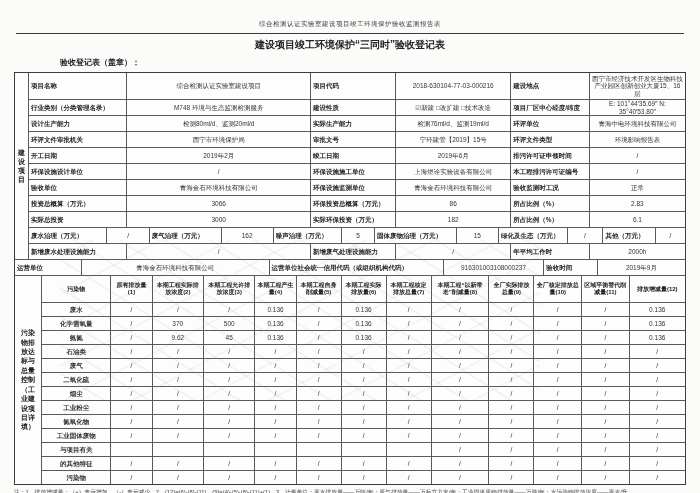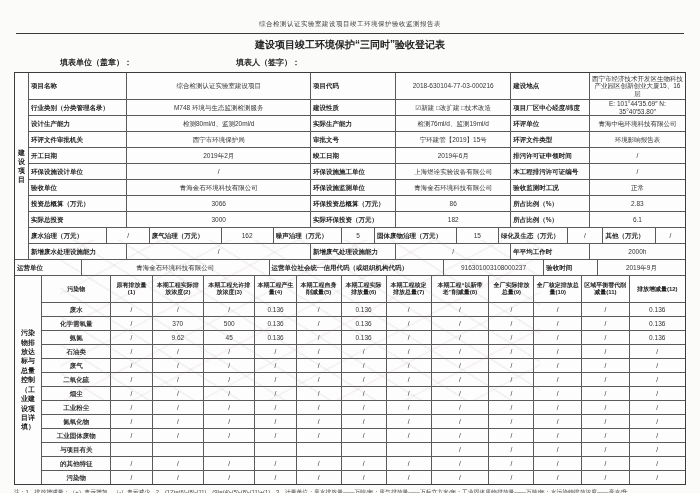--- a/index.html
+++ b/index.html
@@ -69,7 +69,7 @@
   <div class="title">建设项目竣工环境保护“三同时”验收登记表</div>
 
   <div class="sigrow">
-    <span class="sig1">填表单位（盖章）：</span>
+    <span class="sig1">验收登记表（盖章）：</span>
     <span class="sig2">填表人（签字）：</span>
   </div>
 

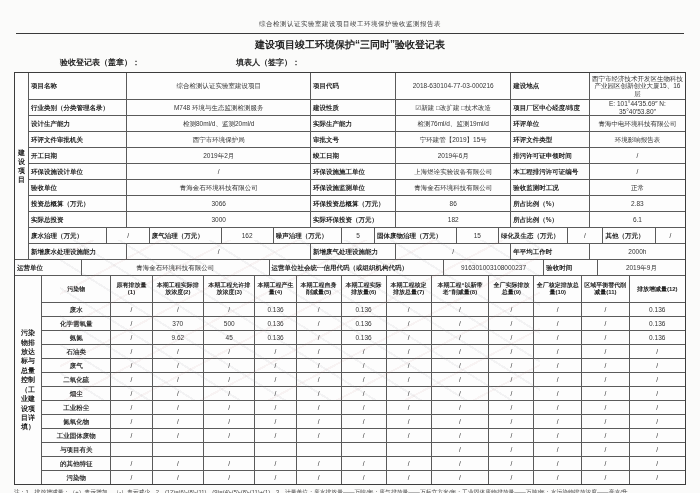--- a/index.html
+++ b/index.html
@@ -70,7 +70,6 @@
 
   <div class="sigrow">
     <span class="sig1">验收登记表（盖章）：</span>
-    <span class="sig2">填表人（签字）：</span>
   </div>
 
   <div class="tbl">

